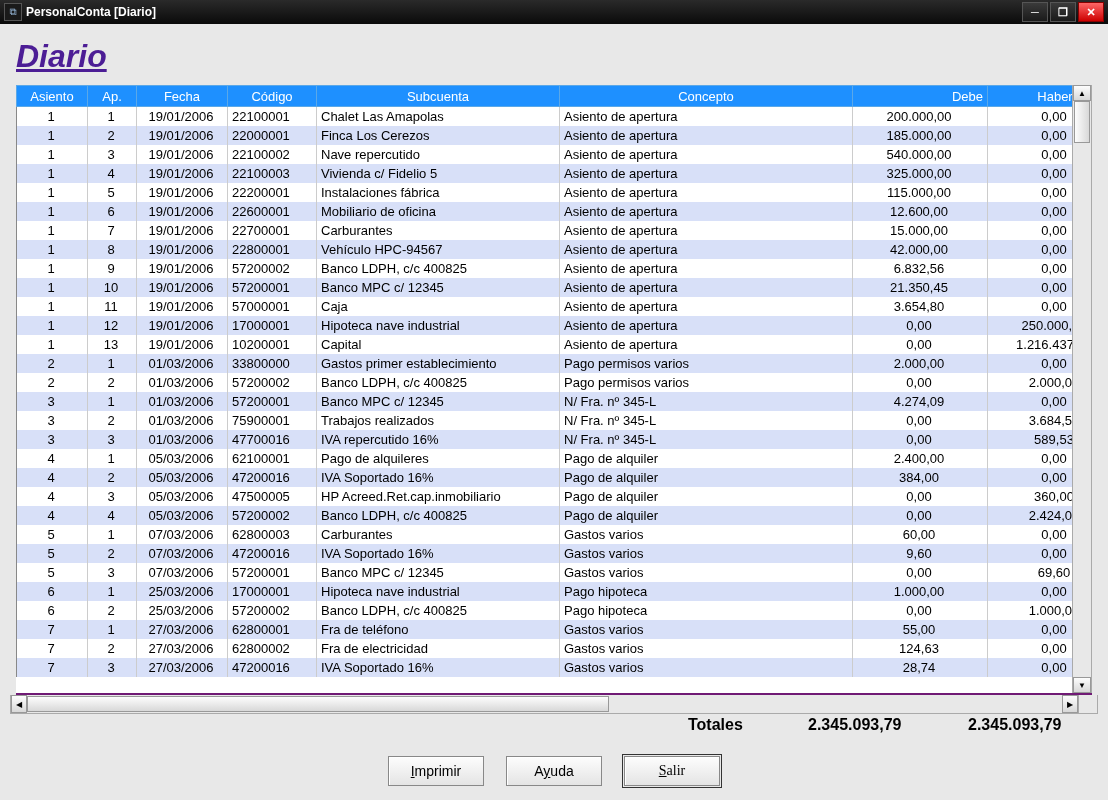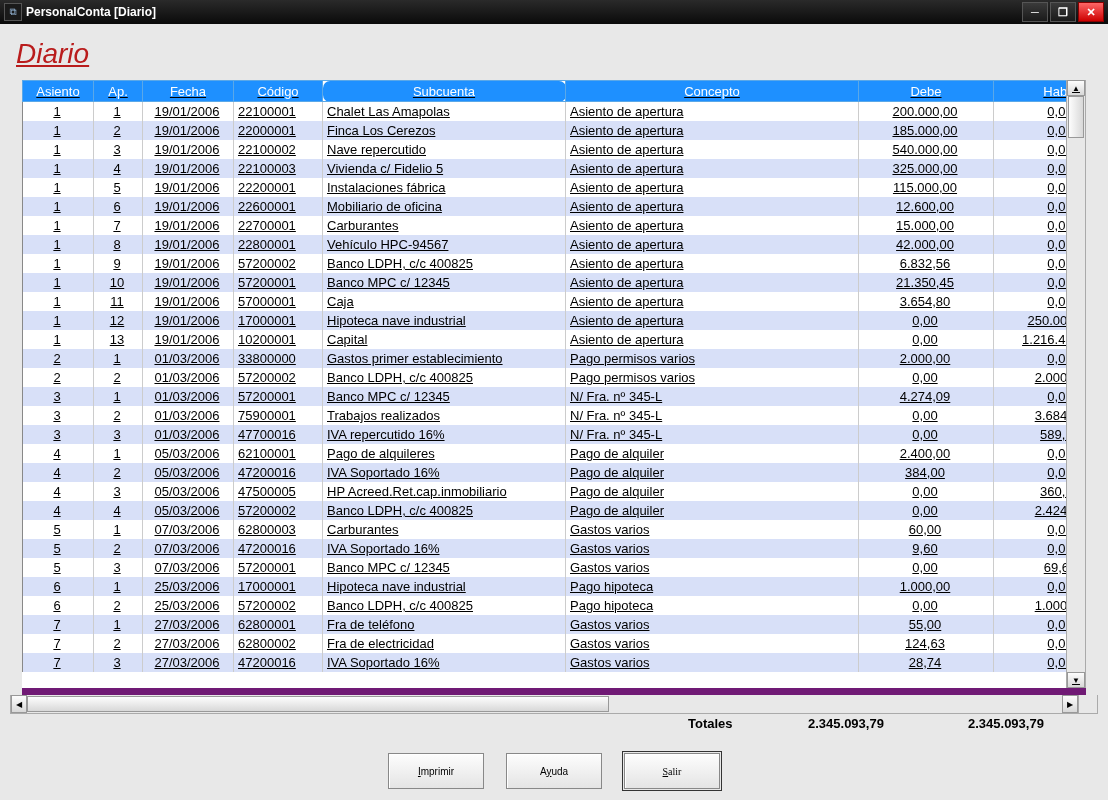--- a/index.html
+++ b/index.html
@@ -56,10 +56,10 @@
   }
   .page-heading span {
     font-family: "Arial", sans-serif;
-    font-size: 28px;
-    font-weight: normal;
+    font-size: 32px;
+    font-weight: bold;
     font-style: italic;
-    color: #b91c1c;
+    color: #4c1d95;
     text-decoration: underline;
   }
   

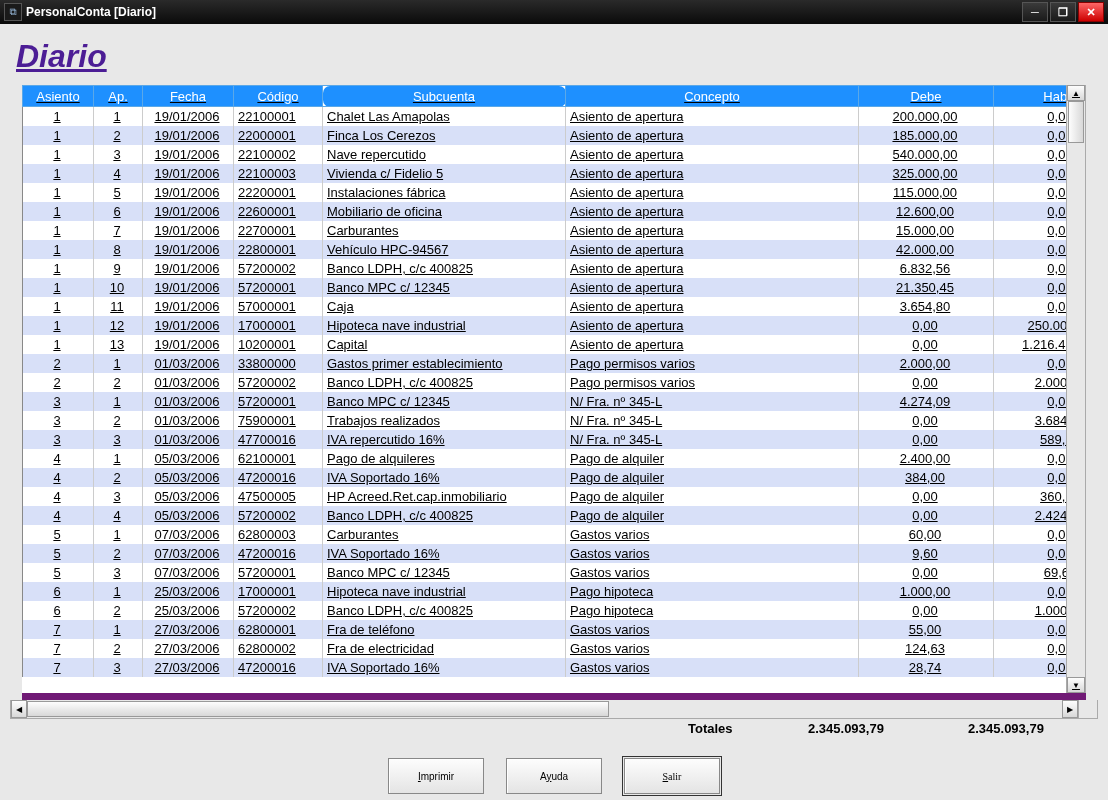--- a/index.html
+++ b/index.html
@@ -64,11 +64,10 @@
   }
   
   .grid-wrap {
-    margin: 0 22px;
+    margin: 0 16px;
     height: 608px;
     display: flex;
-    border-bottom: 7px solid #701a75;
-    text-decoration: underline;
+    border-bottom: 2px solid #701a75;
   }
   .grid-scroll {
     flex: 1;

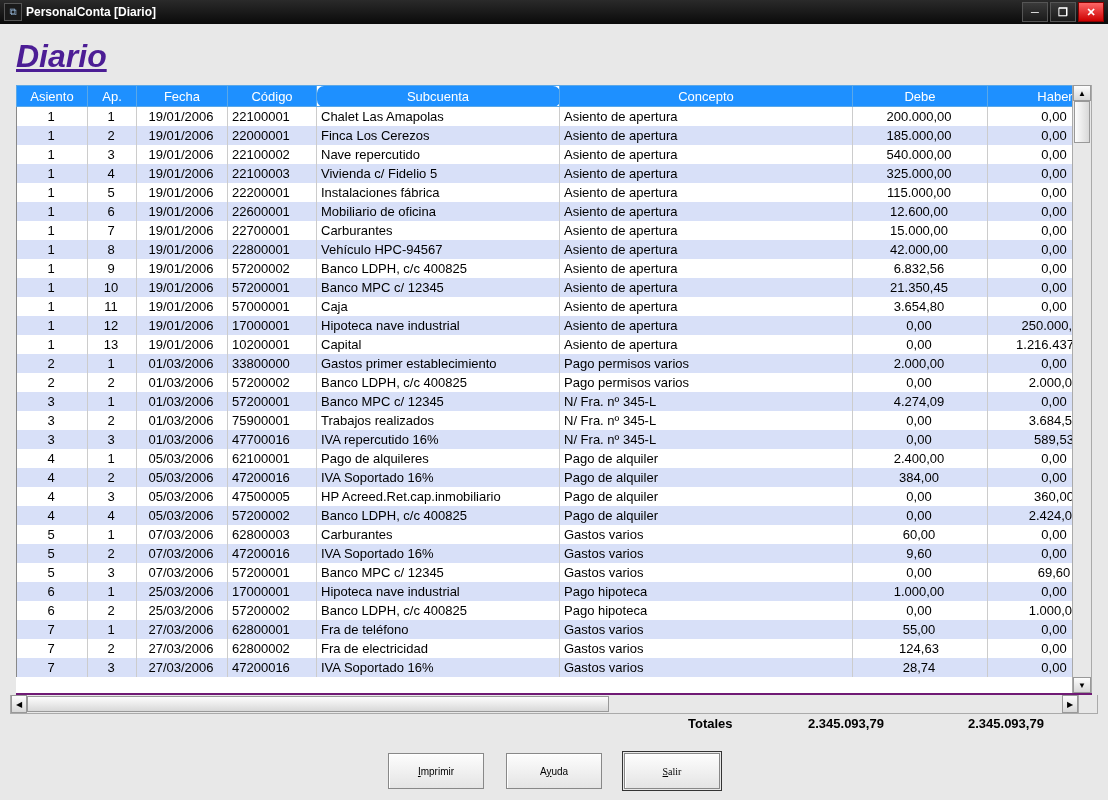--- a/index.html
+++ b/index.html
@@ -220,7 +220,7 @@
             <th style="width: 40px;">Ap.</th>
             <th style="width: 82px;">Fecha</th>
             <th style="width: 80px;">Código</th>
-            <th style="width: 234px; border-radius: 7px;">Subcuenta</th>
+            <th style="width: 234px;">Subcuenta</th>
             <th style="width: 284px;">Concepto</th>
             <th style="width: 126px;">Debe</th>
             <th style="width: 126px;">Haber</th>

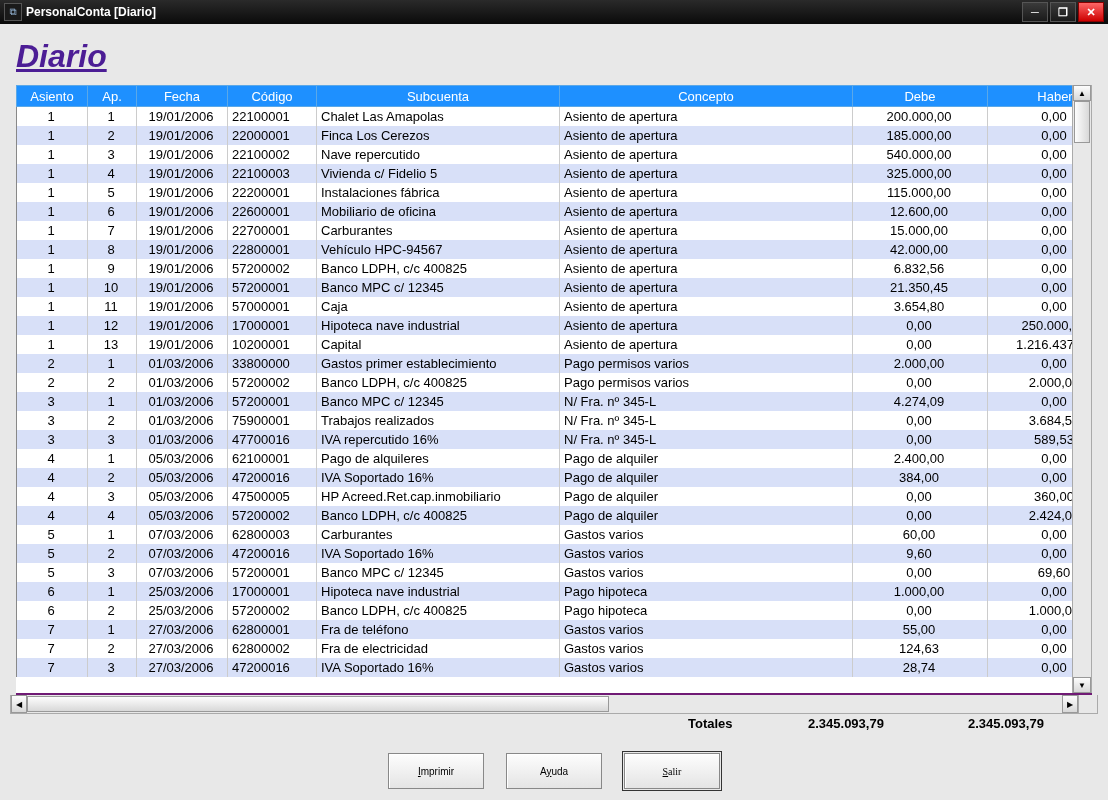--- a/index.html
+++ b/index.html
@@ -222,7 +222,7 @@
             <th style="width: 80px;">Código</th>
             <th style="width: 234px;">Subcuenta</th>
             <th style="width: 284px;">Concepto</th>
-            <th style="width: 126px;">Debe</th>
+            <th style="width: 126px; text-align: right;">Debe</th>
             <th style="width: 126px;">Haber</th>
           </tr>
         </thead>

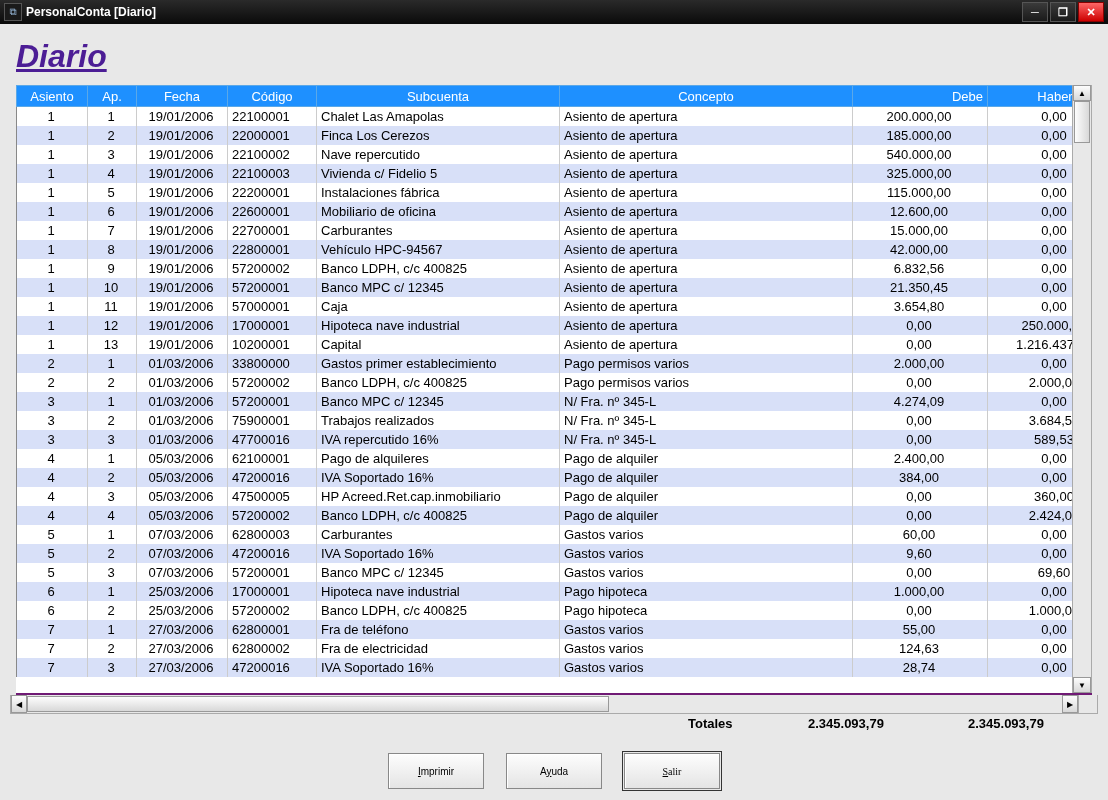--- a/index.html
+++ b/index.html
@@ -168,7 +168,7 @@
     display: flex;
     justify-content: flex-end;
     font-weight: bold;
-    font-size: 13px;
+    font-size: 16px;
     gap: 50px;
   }
   .totals .label { min-width: 70px; }

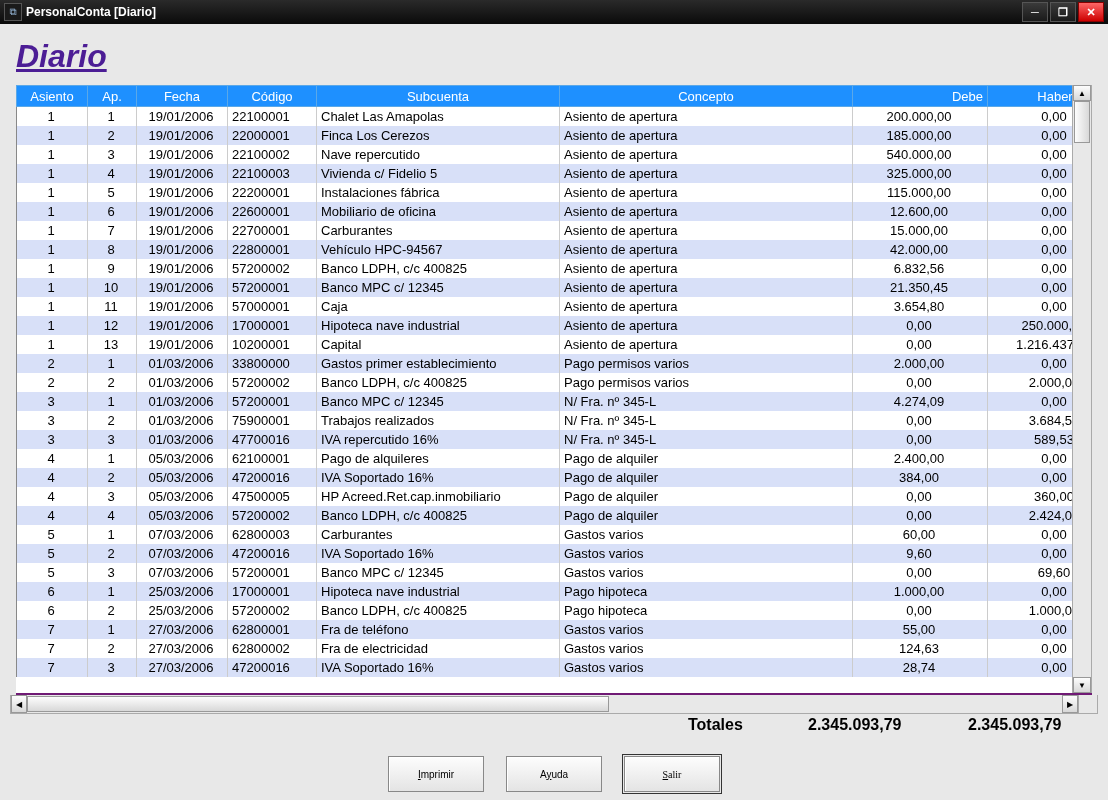--- a/index.html
+++ b/index.html
@@ -181,9 +181,9 @@
     margin-top: 22px;
   }
   .btnbar button {
-    width: 96px; height: 36px;
+    width: 96px; height: 30px;
     font-family: inherit;
-    font-size: 10px;
+    font-size: 14px;
     background: linear-gradient(to bottom, #fdfdfd, #e4e4e4);
     border: 1px solid #888;
     box-shadow: 1px 1px 0 #fff inset;

